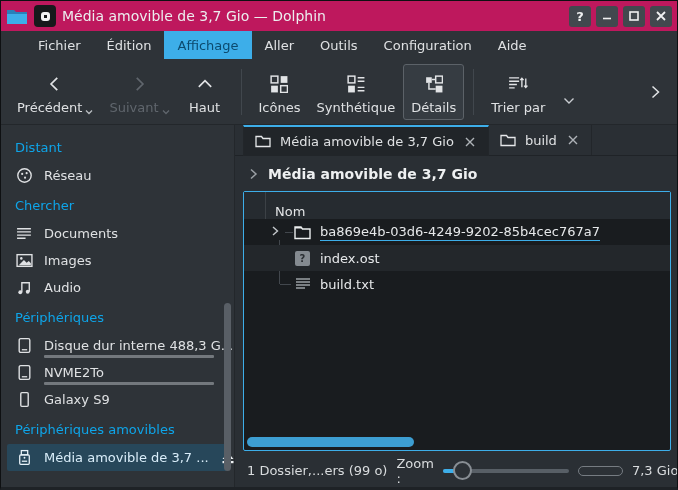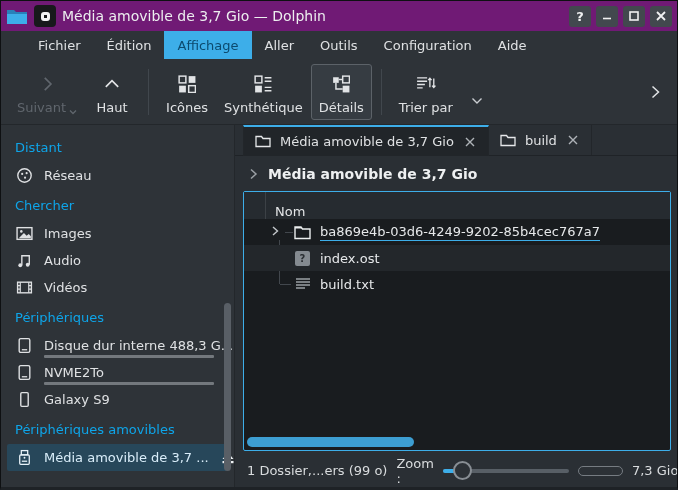--- a/index.html
+++ b/index.html
@@ -11,7 +11,7 @@
     color:#dfe1e3; overflow:hidden;
   }
   
-  .titlebar { height:30px; flex:none; background:#701a75; display:flex; align-items:center; padding:0 5px; gap:6px; }
+  .titlebar { height:30px; flex:none; background:#be185d; display:flex; align-items:center; padding:0 5px; gap:6px; }
   .app-icon { width:22px; height:18px; flex:none; }
   .appmenu-btn { width:22px; height:22px; flex:none; background:#17191b; border-radius:4px; display:flex; align-items:center; justify-content:center; }
   .appmenu-btn .ring { width:9px; height:9px; border:3px solid #f2f3f4; border-radius:3px; }

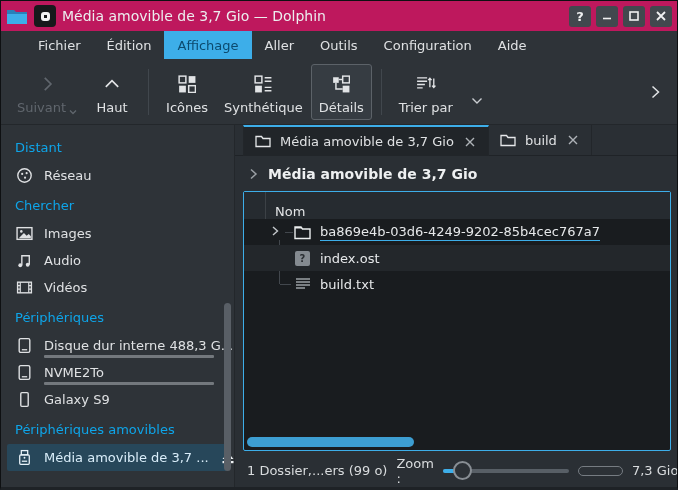--- a/index.html
+++ b/index.html
@@ -124,6 +124,19 @@
   </div>
 
   <div class="toolbar">
+    <div class="tool-btn">
+      <span class="ticon">
+        <svg class="stroke" width="18" height="18" viewBox="0 0 16 16">
+            <path d="M10 2.5 L4.5 8 L10 13.5"></path>
+          </svg>
+      </span>
+      <span class="lblrow">
+          <span>Précédent</span>
+        <svg width="8" height="6" viewBox="0 0 8 6">
+            <path d="M1 1.5 L4 4.5 L7 1.5" stroke="#b9bdc1" fill="none" stroke-width="1.3"></path>
+          </svg>
+      </span>
+    </div>
     <div class="tool-btn disabled">
       <span class="ticon">
         <svg class="stroke" width="18" height="18" viewBox="0 0 16 16">

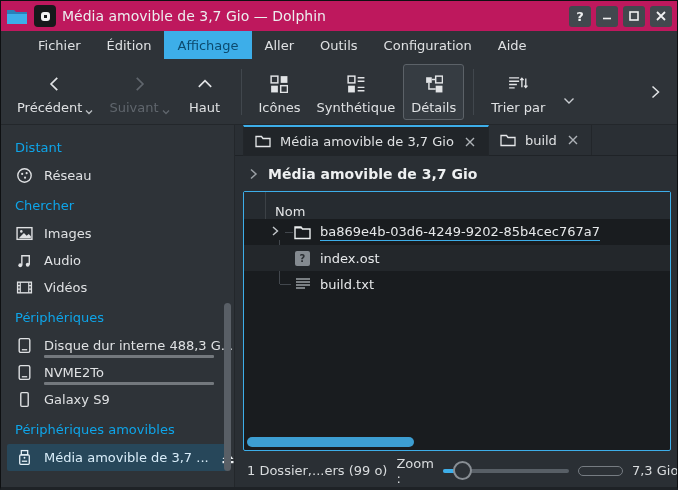--- a/index.html
+++ b/index.html
@@ -248,6 +248,14 @@
       <div class="sb-item">
         <span class="sicon">
           <svg width="17" height="17" viewBox="0 0 16 16">
+              <path d="M1 3.5 h13 M1 6.5 h13 M1 9.5 h13 M1 12.5 h8" stroke="#dfe1e3" stroke-width="1.3"></path>
+            </svg>
+        </span>
+        <span>Documents</span>
+      </div>
+      <div class="sb-item">
+        <span class="sicon">
+          <svg width="17" height="17" viewBox="0 0 16 16">
               <rect x="1" y="2.5" width="14" height="11" fill="none" stroke="#dfe1e3" stroke-width="1.3"></rect>
               <circle cx="5" cy="6" r="1.2" fill="#dfe1e3"></circle>
               <path d="M3 12 L7.5 7.5 L10 10 L12 8.5 L14 10.5 V12.5 H3 z" fill="#dfe1e3"></path>

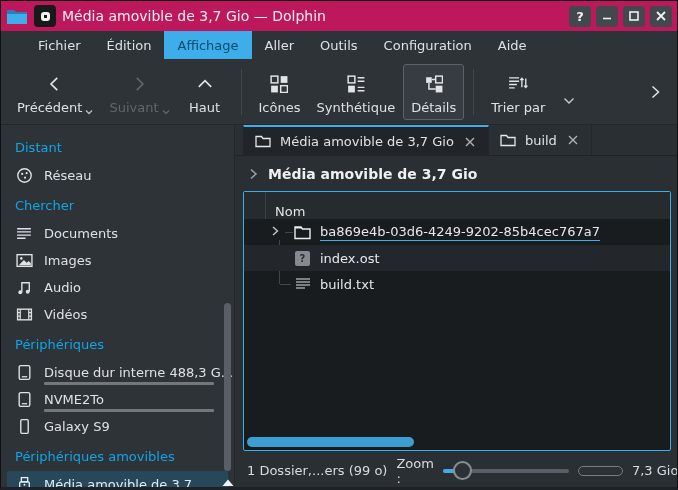--- a/index.html
+++ b/index.html
@@ -273,16 +273,6 @@
         </span>
         <span>Audio</span>
       </div>
-      <div class="sb-item">
-        <span class="sicon">
-          <svg width="17" height="17" viewBox="0 0 16 16">
-              <rect x="1.5" y="3" width="13" height="10" fill="none" stroke="#dfe1e3" stroke-width="1.3"></rect>
-              <path d="M4 3 v10 M12 3 v10" stroke="#dfe1e3" stroke-width="1.1"></path>
-              <path d="M1.5 6.3 h2.5 M1.5 9.6 h2.5 M12 6.3 h2.5 M12 9.6 h2.5" stroke="#dfe1e3" stroke-width="1.1"></path>
-            </svg>
-        </span>
-        <span>Vidéos</span>
-      </div>
 
       <div class="sb-section-title">Périphériques</div>
       <div class="sb-item">

